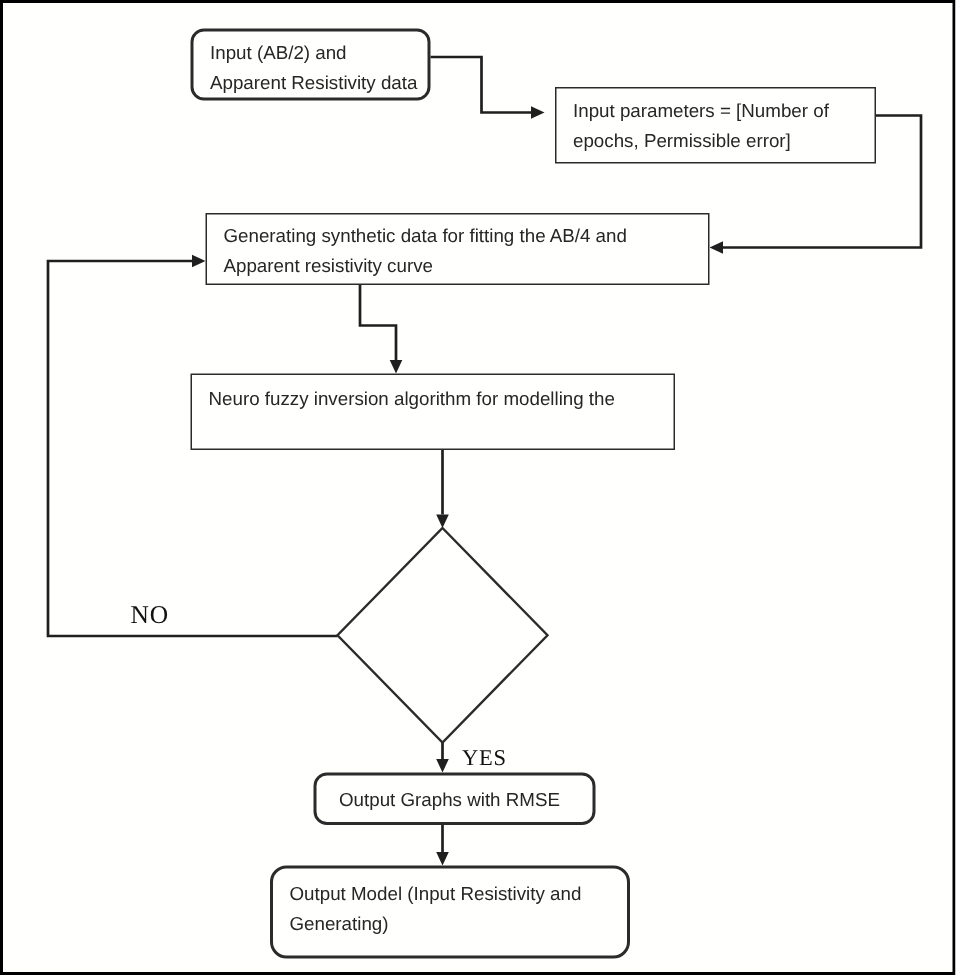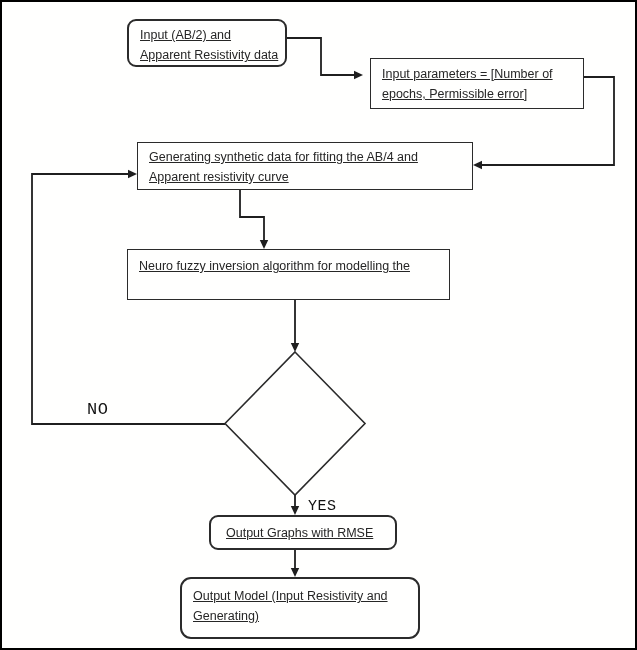--- a/index.html
+++ b/index.html
@@ -25,7 +25,6 @@
     font-size: 12.5px;
     line-height: 20px;
     white-space: nowrap;
-    text-decoration: underline;
   }
   .rounded { border-width: 2px; border-radius: 9px; }
   .n-input    { left: 125px; top: 17px;  width: 160px; height: 48px; }

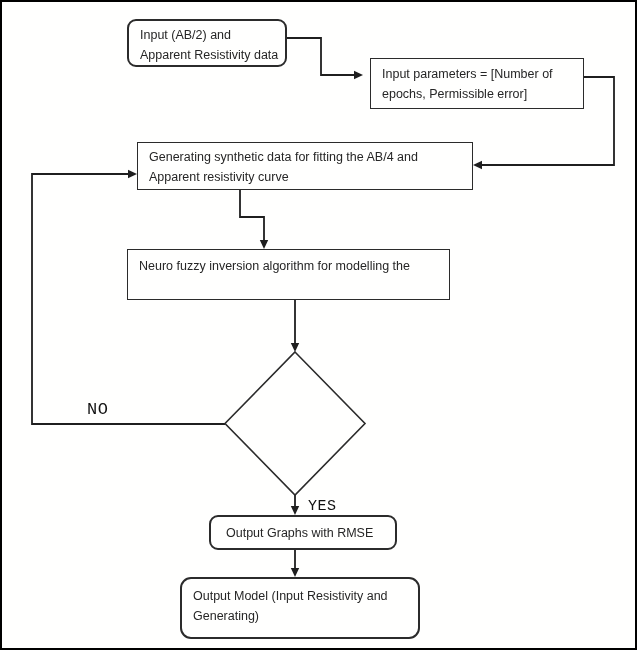--- a/index.html
+++ b/index.html
@@ -44,7 +44,7 @@
   .edge-label {
     position: absolute;
     z-index: 3;
-    font-family: Liberation Mono, monospace;
+    font-family: Liberation Serif, serif;
     color: #111;
   }
   .lbl-no  { left: 85px;  top: 398px; font-size: 17px; letter-spacing: 0.5px; }

